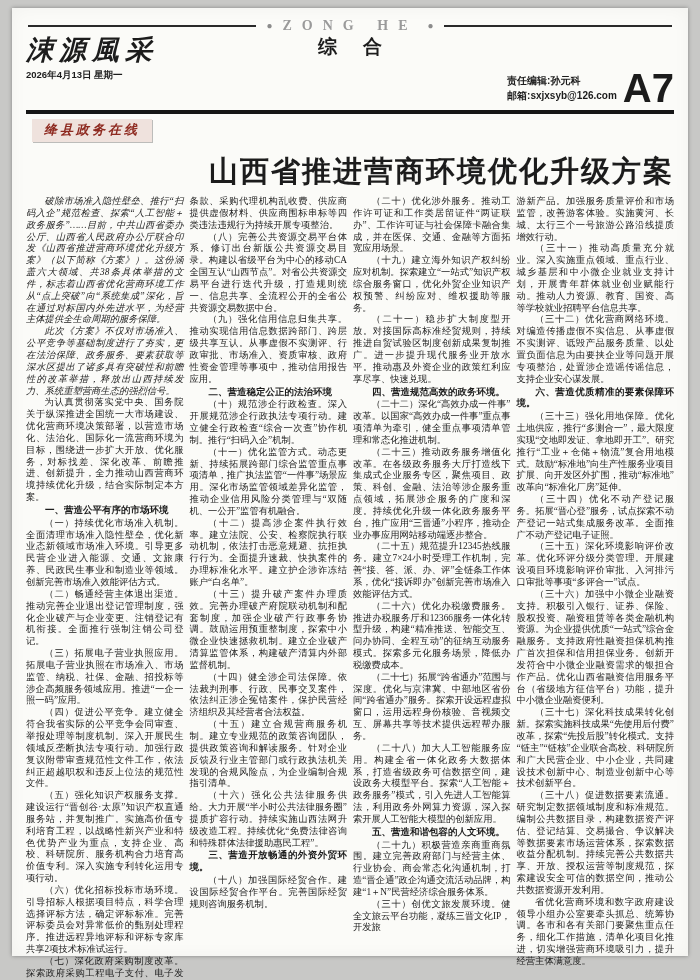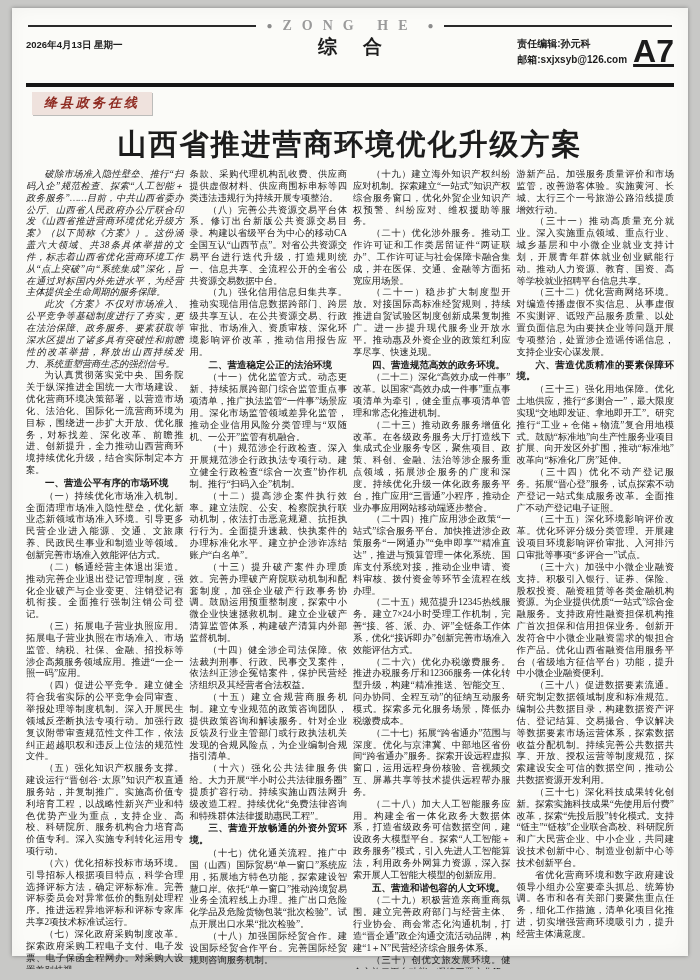--- a/index.html
+++ b/index.html
@@ -99,6 +99,7 @@
   
   <div class="header-main">
     <div class="masthead-block">
+      <div class="masthead">涑源風采</div>
       <div class="date-line">2026年4月13日 星期一</div>
     </div>
     <div class="section-block">

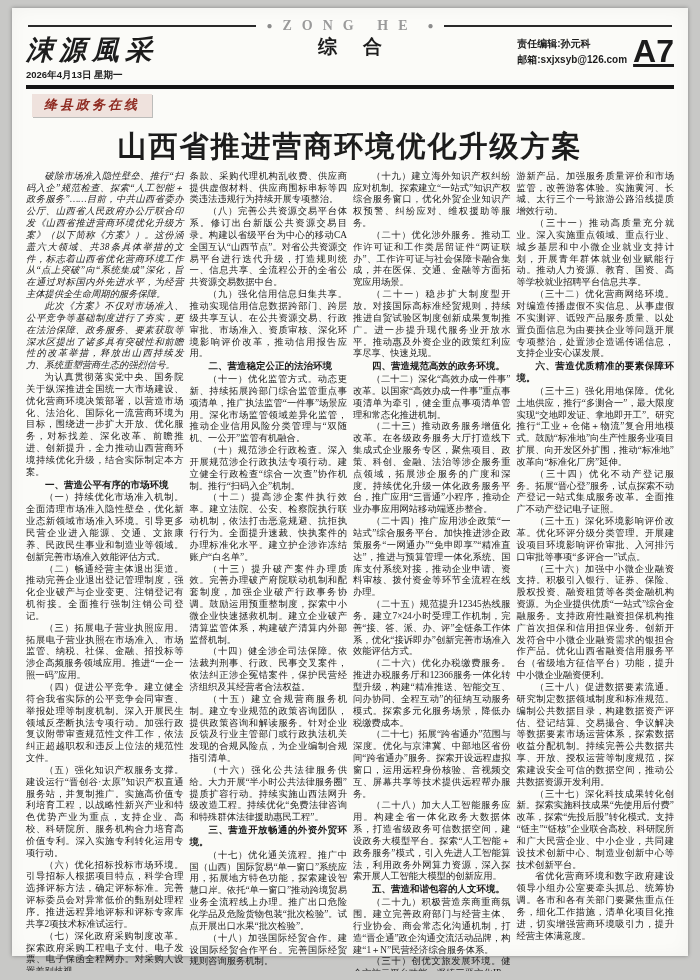--- a/index.html
+++ b/index.html
@@ -43,7 +43,7 @@
     font-family:"Liberation Sans",sans-serif;
   }
   .editor-block{
-    width:215px;display:flex;justify-content:flex-end;align-items:center;gap:6px;
+    width:215px;display:flex;justify-content:flex-end;align-items:center;gap:6px;margin-top:33px;
   }
   .editor-lines{text-align:left;font-size:10px;font-weight:bold;line-height:1.55;
     font-family:"Liberation Sans",sans-serif;}

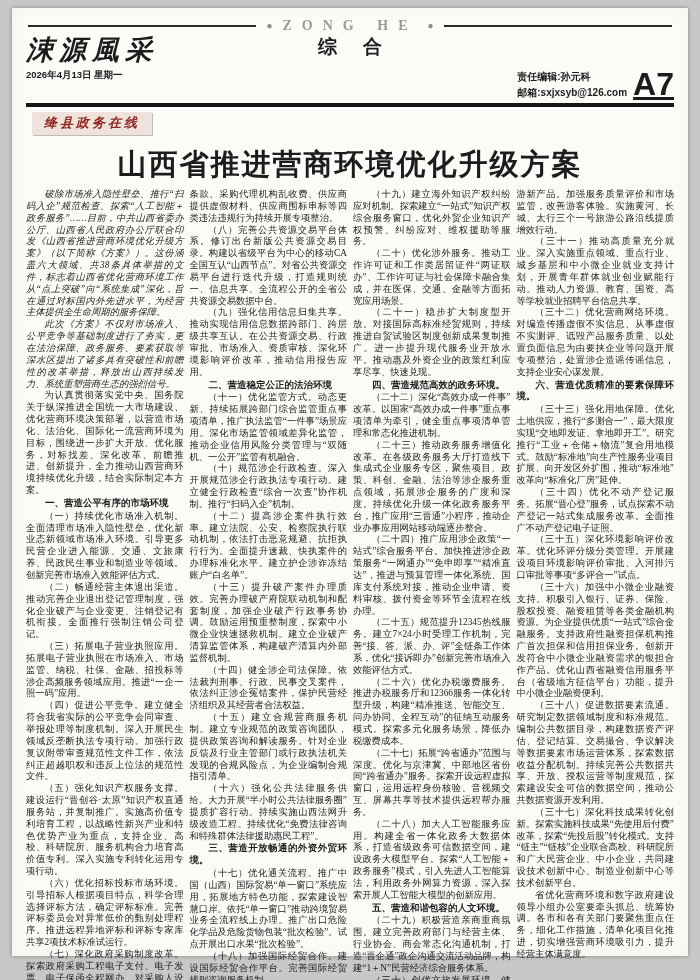--- a/index.html
+++ b/index.html
@@ -47,8 +47,8 @@
   }
   .editor-lines{text-align:left;font-size:10px;font-weight:bold;line-height:1.55;
     font-family:"Liberation Sans",sans-serif;}
-  .page-no{font-size:32px;font-weight:bold;line-height:.95;
-    font-family:"Liberation Sans",sans-serif;text-decoration:underline;}
+  .page-no{font-size:40px;font-weight:bold;line-height:.95;
+    font-family:"Liberation Sans",sans-serif;}
   .thick-rule{height:4px;background:#161616;margin:3px 0 0 0;}
   
   .badge{

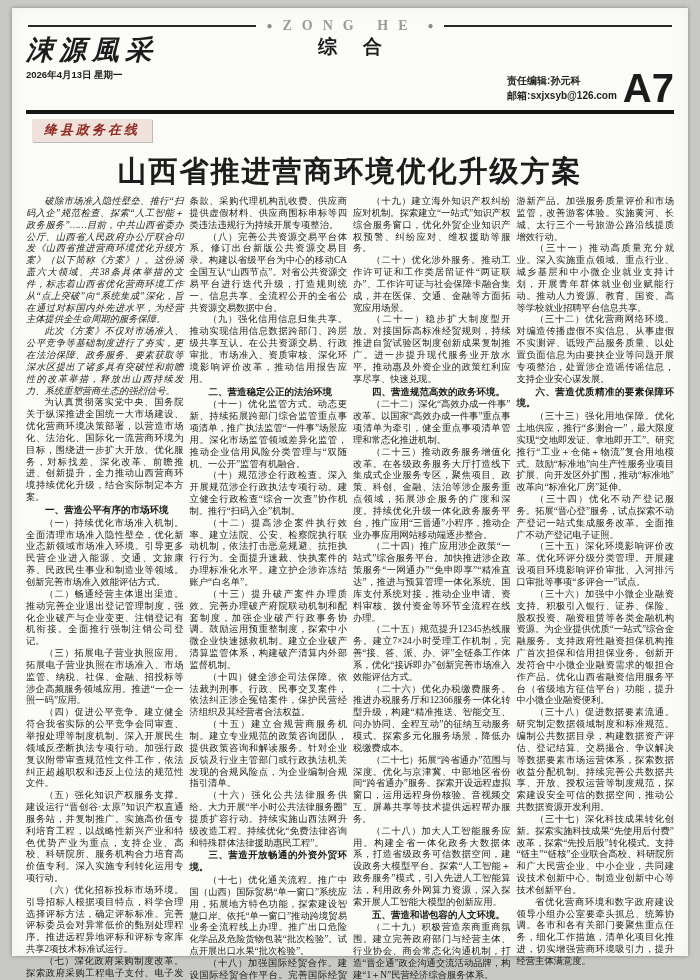--- a/index.html
+++ b/index.html
@@ -58,7 +58,7 @@
   }
   
   .headline{
-    margin:10px 0 4px 0;text-align:center;
+    margin:10px 0 4px 0;text-align:right;
     font-size:29px;font-weight:bold;letter-spacing:2px;
     font-family:Liberation Serif, serif;
   }

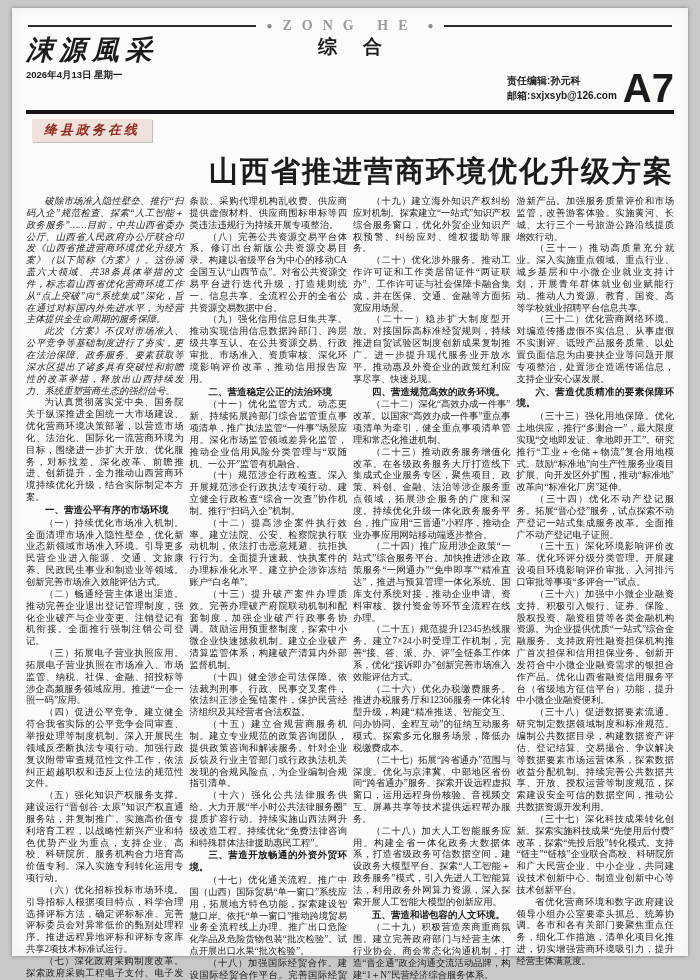--- a/index.html
+++ b/index.html
@@ -154,8 +154,8 @@
         <p class="body">（十八）加强国际经贸合作。建设国际经贸合作平台。完善国际经贸规则咨询服务机制。</p>
       </div>
     <div class="col">
+        <p class="body">（二十）优化涉外服务。推动工作许可证和工作类居留证件“两证联办”、工作许可证与社会保障卡融合集成，并在医保、交通、金融等方面拓宽应用场景。</p>
         <p class="body">（十九）建立海外知识产权纠纷应对机制。探索建立“一站式”知识产权综合服务窗口，优化外贸企业知识产权预警、纠纷应对、维权援助等服务。</p>
-        <p class="body">（二十）优化涉外服务。推动工作许可证和工作类居留证件“两证联办”、工作许可证与社会保障卡融合集成，并在医保、交通、金融等方面拓宽应用场景。</p>
         <p class="body">（二十一）稳步扩大制度型开放。对接国际高标准经贸规则，持续推进自贸试验区制度创新成果复制推广。进一步提升现代服务业开放水平。推动惠及外资企业的政策红利应享尽享、快速兑现。</p>
         <p class="heading">四、营造规范高效的政务环境。</p>
         <p class="body">（二十二）深化“高效办成一件事”改革。以国家“高效办成一件事”重点事项清单为牵引，健全重点事项清单管理和常态化推进机制。</p>

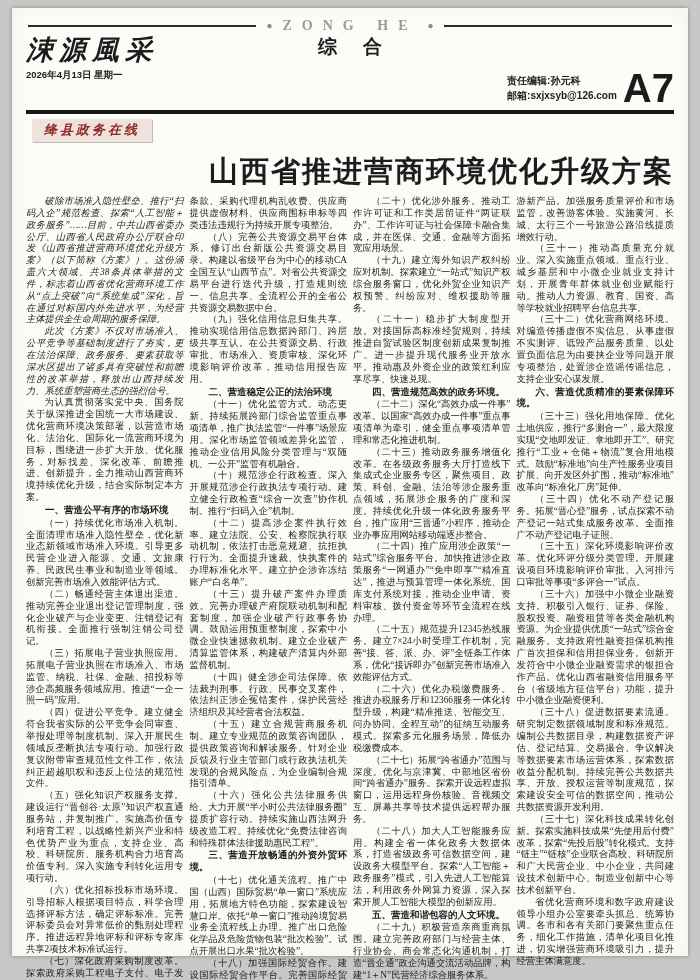--- a/index.html
+++ b/index.html
@@ -140,7 +140,7 @@
     <div class="col">
         <p class="cont">条款、采购代理机构乱收费、供应商提供虚假材料、供应商围标串标等四类违法违规行为持续开展专项整治。</p>
         <p class="body">（八）完善公共资源交易平台体系。修订出台新版公共资源交易目录。构建以省级平台为中心的移动CA全国互认“山西节点”。对省公共资源交易平台进行迭代升级，打造规则统一、信息共享、全流程公开的全省公共资源交易数据中台。</p>
-        <p class="body">（九）强化信用信息归集共享。推动实现信用信息数据跨部门、跨层级共享互认。在公共资源交易、行政审批、市场准入、资质审核、深化环境影响评价改革，推动信用报告应用。</p>
+        <p class="body">（九）强化信用信息归集共享。推动实现信用信息数据跨部门、跨层级共享互认。从事虚假不实测评、行政审批、市场准入、资质审核、政府性资金管理等事项中，推动信用报告应用。</p>
         <p class="heading">二、营造稳定公正的法治环境</p>
         <p class="body">（十一）优化监管方式。动态更新、持续拓展跨部门综合监管重点事项清单，推广执法监管“一件事”场景应用。深化市场监管领域差异化监管，推动企业信用风险分类管理与“双随机、一公开”监管有机融合。</p>
         <p class="body">（十）规范涉企行政检查。深入开展规范涉企行政执法专项行动。建立健全行政检查“综合一次查”协作机制。推行“扫码入企”机制。</p>

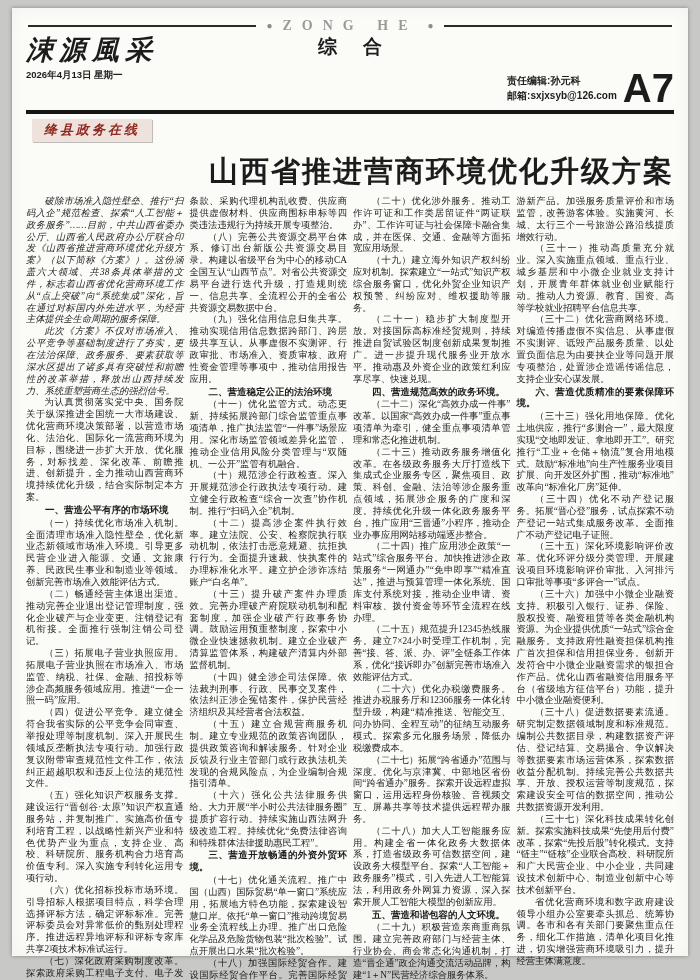--- a/index.html
+++ b/index.html
@@ -142,8 +142,8 @@
         <p class="body">（八）完善公共资源交易平台体系。修订出台新版公共资源交易目录。构建以省级平台为中心的移动CA全国互认“山西节点”。对省公共资源交易平台进行迭代升级，打造规则统一、信息共享、全流程公开的全省公共资源交易数据中台。</p>
         <p class="body">（九）强化信用信息归集共享。推动实现信用信息数据跨部门、跨层级共享互认。从事虚假不实测评、行政审批、市场准入、资质审核、政府性资金管理等事项中，推动信用报告应用。</p>
         <p class="heading">二、营造稳定公正的法治环境</p>
+        <p class="body">（十）规范涉企行政检查。深入开展规范涉企行政执法专项行动。建立健全行政检查“综合一次查”协作机制。推行“扫码入企”机制。</p>
         <p class="body">（十一）优化监管方式。动态更新、持续拓展跨部门综合监管重点事项清单，推广执法监管“一件事”场景应用。深化市场监管领域差异化监管，推动企业信用风险分类管理与“双随机、一公开”监管有机融合。</p>
-        <p class="body">（十）规范涉企行政检查。深入开展规范涉企行政执法专项行动。建立健全行政检查“综合一次查”协作机制。推行“扫码入企”机制。</p>
         <p class="body">（十二）提高涉企案件执行效率。建立法院、公安、检察院执行联动机制，依法打击恶意规避、抗拒执行行为。全面提升速裁、快执案件的办理标准化水平。建立护企涉诈冻结账户“白名单”。</p>
         <p class="body">（十三）提升破产案件办理质效。完善办理破产府院联动机制和配套制度，加强企业破产行政事务协调。鼓励运用预重整制度，探索中小微企业快速拯救机制。建立企业破产清算监管体系，构建破产清算内外部监督机制。</p>
         <p class="body">（十四）健全涉企司法保障。依法裁判刑事、行政、民事交叉案件，依法纠正涉企冤错案件，保护民营经济组织及其经营者合法权益。</p>

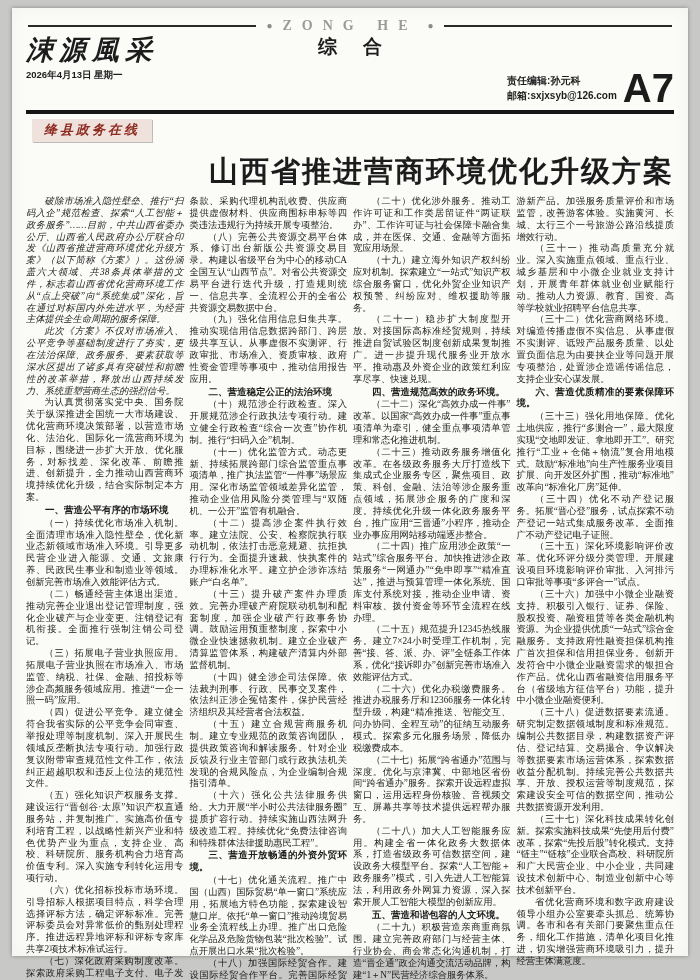--- a/index.html
+++ b/index.html
@@ -160,7 +160,6 @@
         <p class="heading">四、营造规范高效的政务环境。</p>
         <p class="body">（二十二）深化“高效办成一件事”改革。以国家“高效办成一件事”重点事项清单为牵引，健全重点事项清单管理和常态化推进机制。</p>
         <p class="body">（二十三）推动政务服务增值化改革。在各级政务服务大厅打造线下集成式企业服务专区，聚焦项目、政策、科创、金融、法治等涉企服务重点领域，拓展涉企服务的广度和深度。持续优化升级一体化政务服务平台，推广应用“三晋通”小程序，推动企业办事应用网站移动端逐步整合。</p>
-        <p class="body">（二十四）推广应用涉企政策“一站式”综合服务平台。加快推进涉企政策服务“一网通办”“免申即享”“精准直达”，推进与预算管理一体化系统、国库支付系统对接，推动企业申请、资料审核、拨付资金等环节全流程在线办理。</p>
         <p class="body">（二十五）规范提升12345热线服务。建立7×24小时受理工作机制，完善“接、答、派、办、评”全链条工作体系，优化“接诉即办”创新完善市场准入效能评估方式。</p>
         <p class="body">（二十六）优化办税缴费服务。推进办税服务厅和12366服务一体化转型升级，构建“精准推送、智能交互、问办协同、全程互动”的征纳互动服务模式。探索多元化服务场景，降低办税缴费成本。</p>
         <p class="body">（二十七）拓展“跨省通办”范围与深度。优化与京津冀、中部地区省份间“跨省通办”服务。探索开设远程虚拟窗口，运用远程身份核验、音视频交互、屏幕共享等技术提供远程帮办服务。</p>

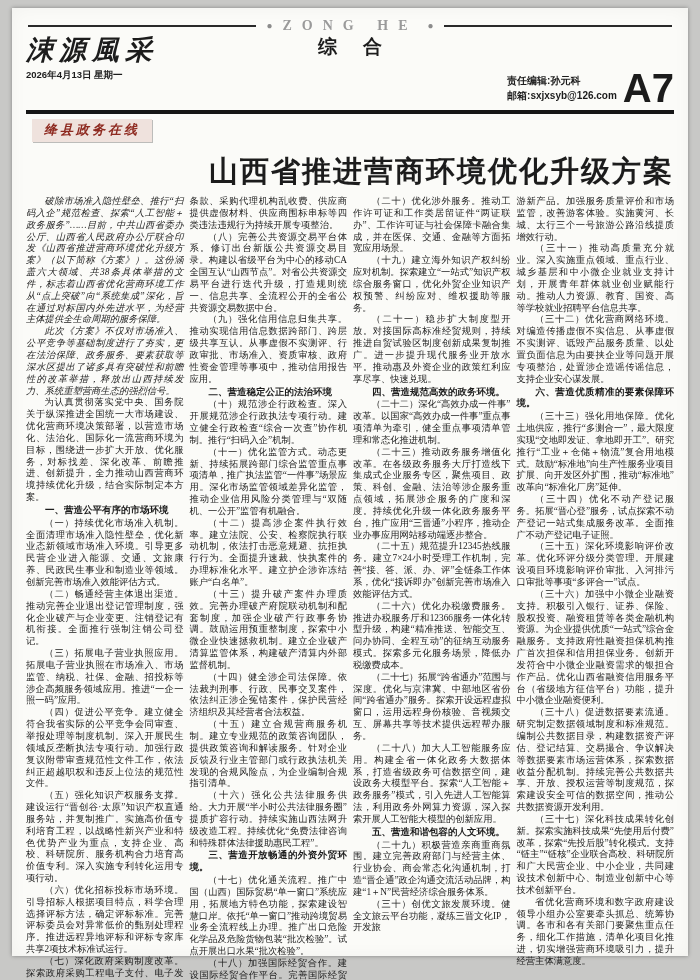--- a/index.html
+++ b/index.html
@@ -177,8 +177,8 @@
         <p class="body">（三十四）优化不动产登记服务。拓展“晋心登”服务，试点探索不动产登记一站式集成服务改革。全面推广不动产登记电子证照。</p>
         <p class="body">（三十五）深化环境影响评价改革。优化环评分级分类管理。开展建设项目环境影响评价审批、入河排污口审批等事项“多评合一”试点。</p>
         <p class="body">（三十六）加强中小微企业融资支持。积极引入银行、证券、保险、股权投资、融资租赁等各类金融机构资源。为企业提供优质“一站式”综合金融服务。支持政府性融资担保机构推广首次担保和信用担保业务。创新开发符合中小微企业融资需求的银担合作产品。优化山西省融资信用服务平台（省级地方征信平台）功能，提升中小微企业融资便利。</p>
+        <p class="body">（三十七）深化科技成果转化创新。探索实施科技成果“先使用后付费”改革，探索“先投后股”转化模式。支持“链主”“链核”企业联合高校、科研院所和广大民营企业、中小企业，共同建设技术创新中心、制造业创新中心等技术创新平台。</p>
         <p class="body">（三十八）促进数据要素流通。研究制定数据领域制度和标准规范。编制公共数据目录，构建数据资产评估、登记结算、交易撮合、争议解决等数据要素市场运营体系，探索数据收益分配机制。持续完善公共数据共享、开放、授权运营等制度规范，探索建设安全可信的数据空间，推动公共数据资源开发利用。</p>
-        <p class="body">（三十七）深化科技成果转化创新。探索实施科技成果“先使用后付费”改革，探索“先投后股”转化模式。支持“链主”“链核”企业联合高校、科研院所和广大民营企业、中小企业，共同建设技术创新中心、制造业创新中心等技术创新平台。</p>
         <p class="body">省优化营商环境和数字政府建设领导小组办公室要牵头抓总、统筹协调。各市和各有关部门要聚焦重点任务，细化工作措施，清单化项目化推进，切实增强营商环境吸引力，提升经营主体满意度。</p>
       </div>
   </div>

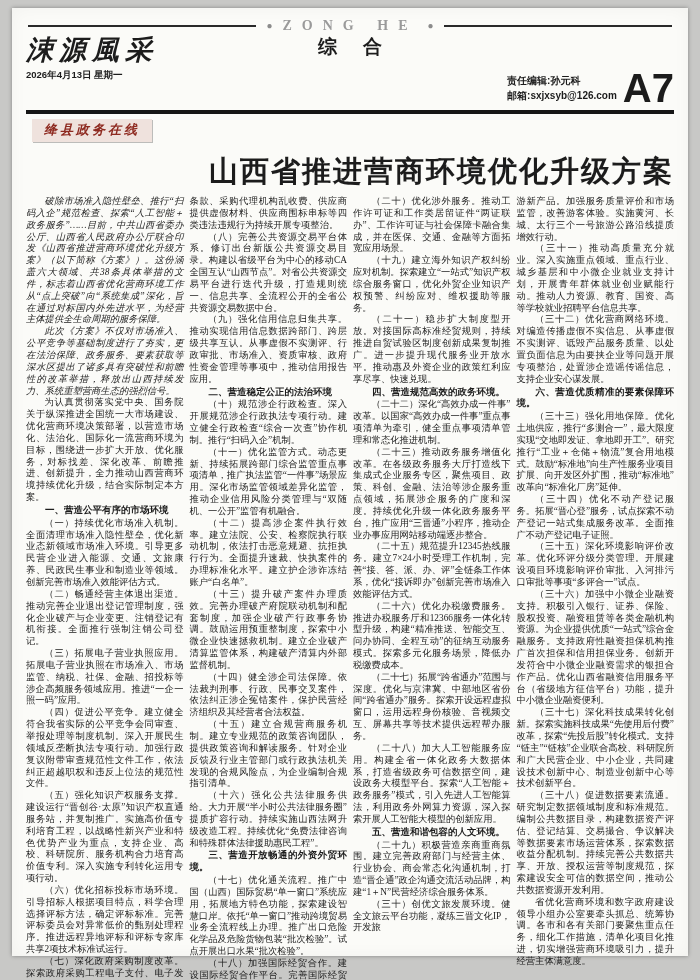--- a/index.html
+++ b/index.html
@@ -150,7 +150,6 @@
         <p class="body">（十五）建立合规营商服务机制。建立专业规范的政策咨询团队，提供政策咨询和解读服务。针对企业反馈及行业主管部门或行政执法机关发现的合规风险点，为企业编制合规指引清单。</p>
         <p class="body">（十六）强化公共法律服务供给。大力开展“半小时公共法律服务圈”提质扩容行动。持续实施山西法网升级改造工程。持续优化“免费法律咨询和特殊群体法律援助惠民工程”。</p>
         <p class="heading">三、营造开放畅通的外资外贸环境。</p>
-        <p class="body">（十七）优化通关流程。推广中国（山西）国际贸易“单一窗口”系统应用，拓展地方特色功能，探索建设智慧口岸。依托“单一窗口”推动跨境贸易业务全流程线上办理。推广出口危险化学品及危险货物包装“批次检验”。试点开展出口水果“批次检验”。</p>
         <p class="body">（十八）加强国际经贸合作。建设国际经贸合作平台。完善国际经贸规则咨询服务机制。</p>
       </div>
     <div class="col">

